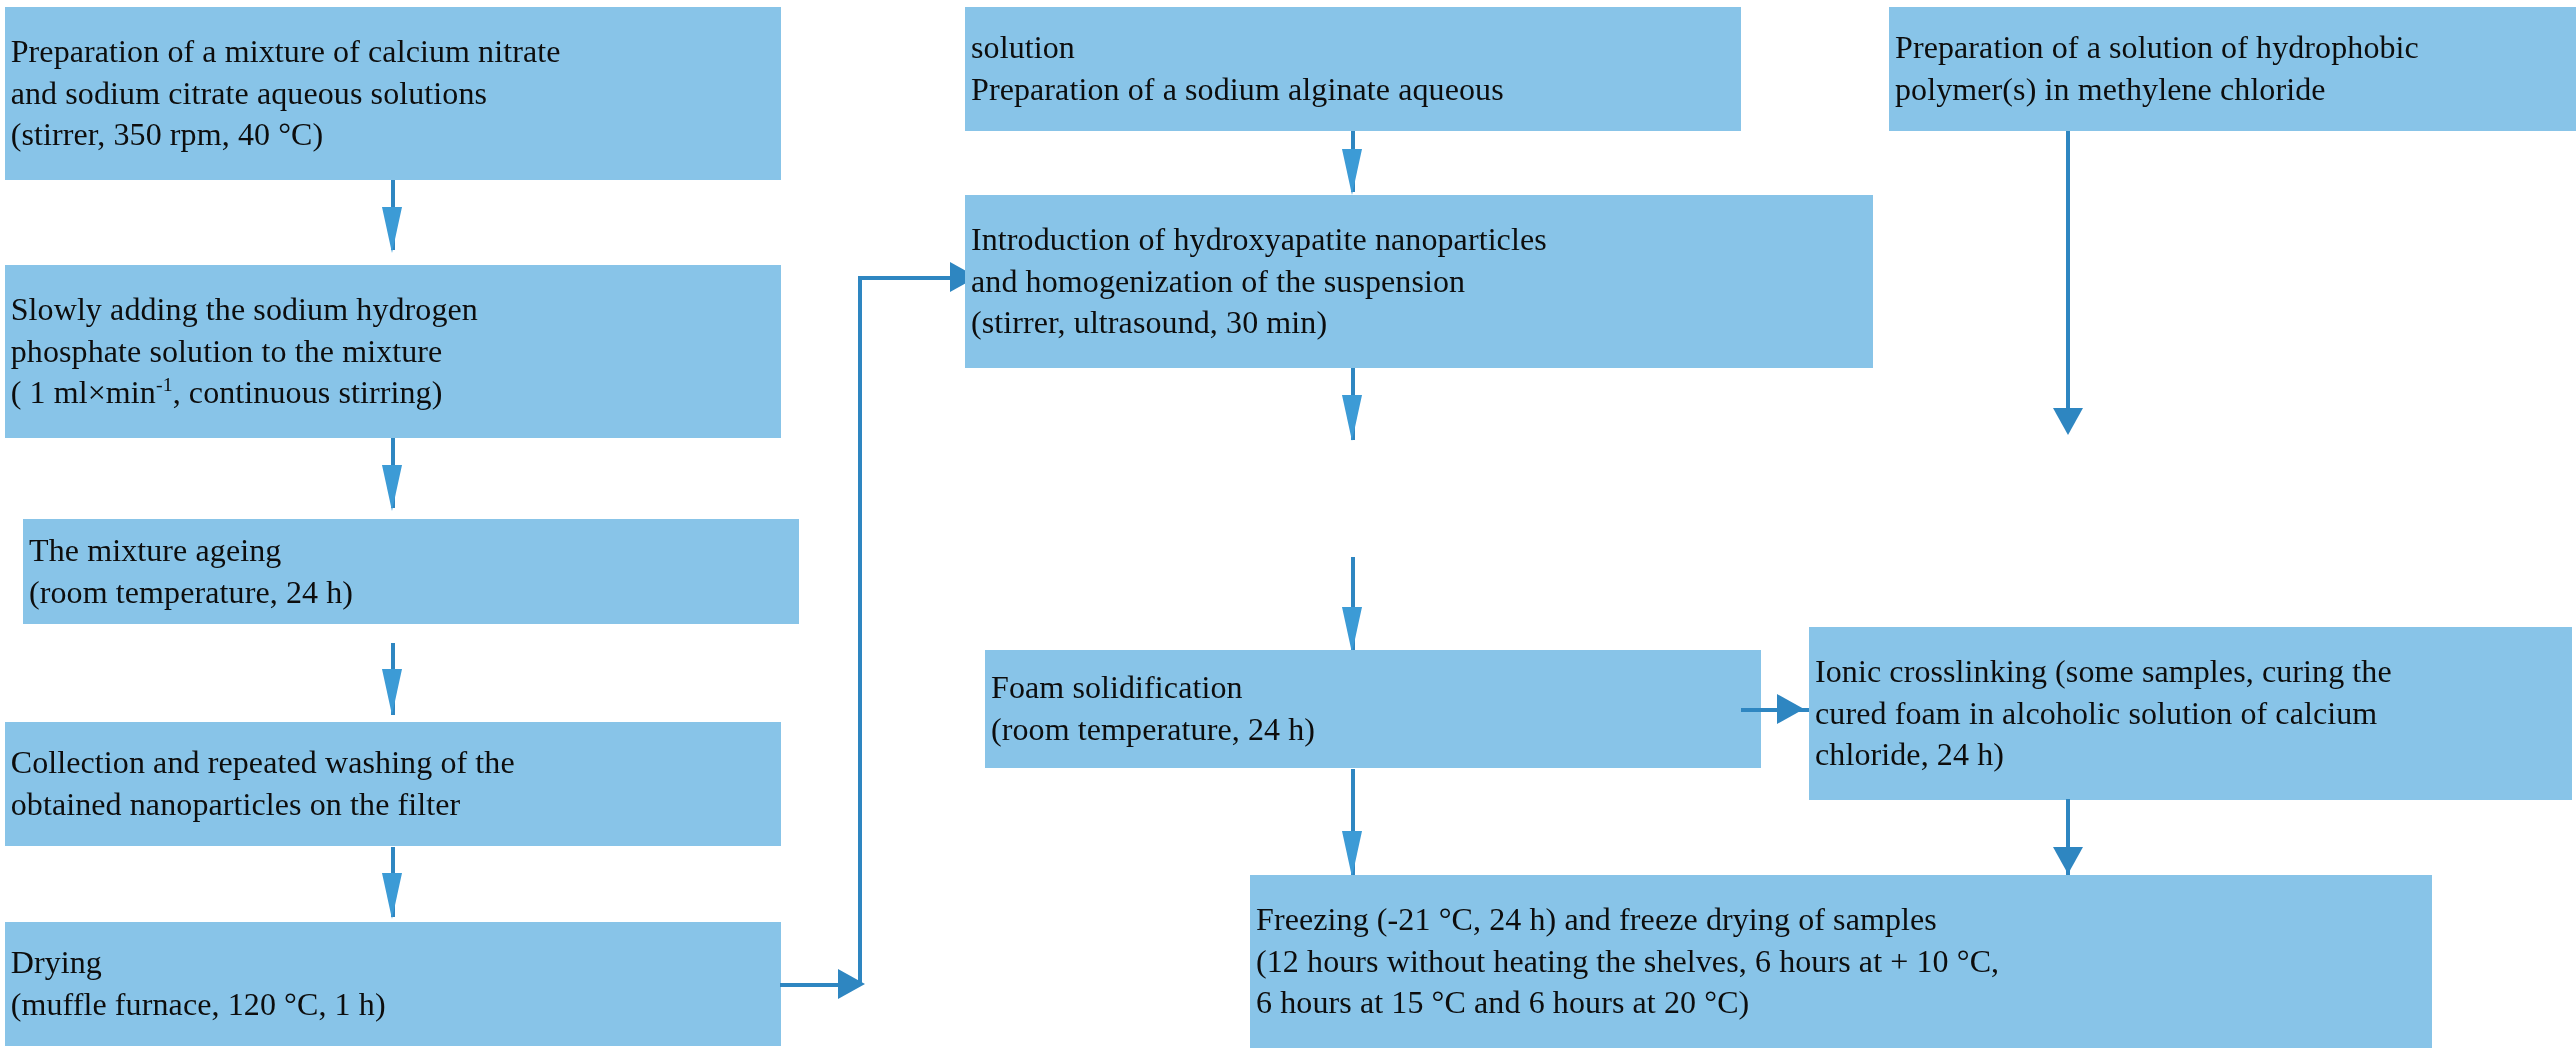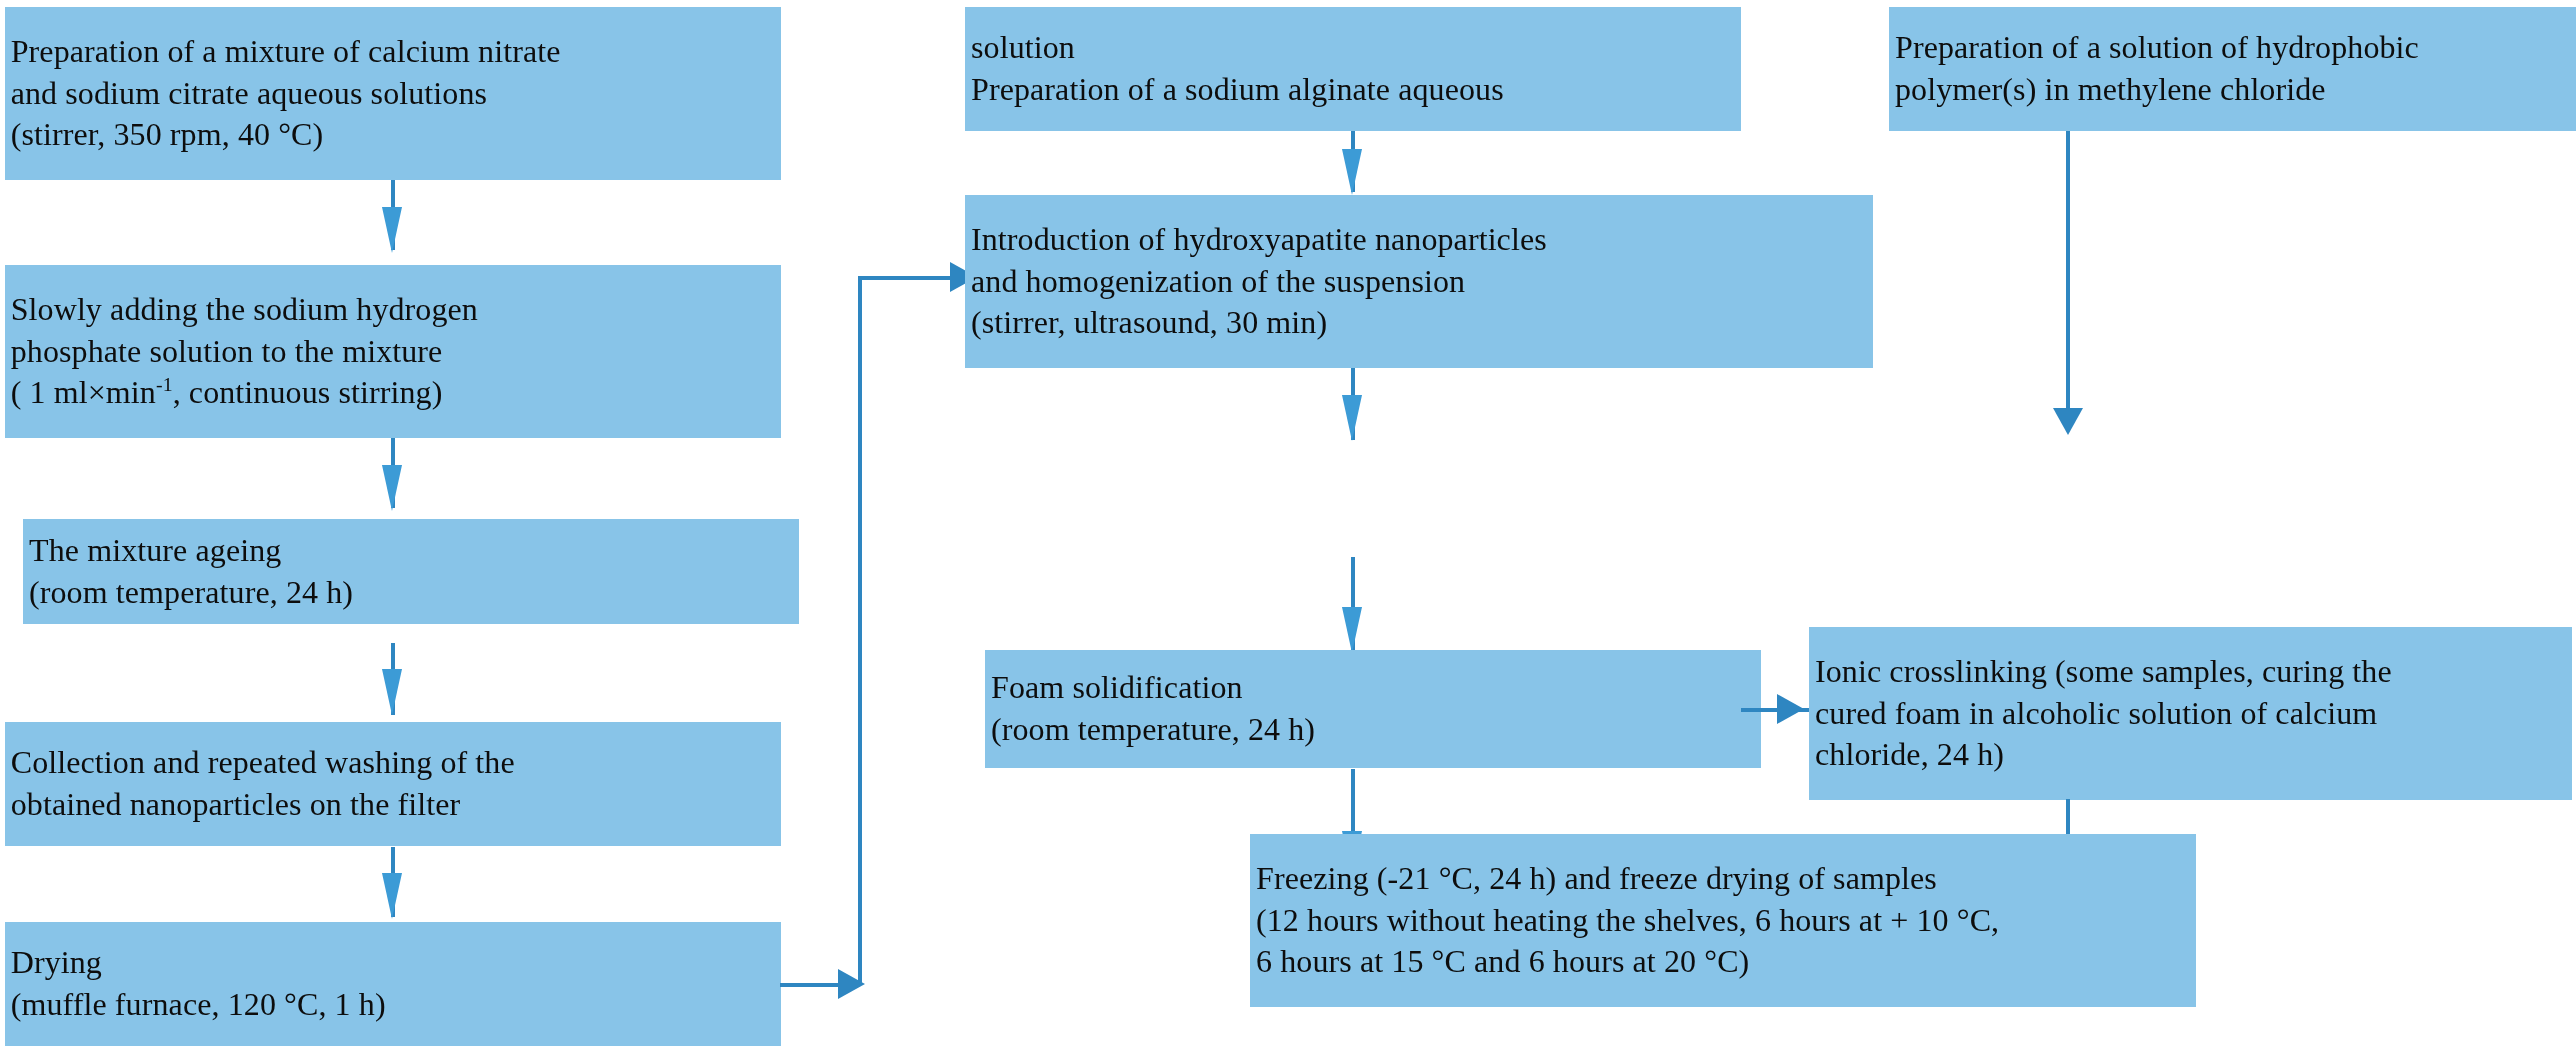--- a/index.html
+++ b/index.html
@@ -187,7 +187,7 @@
   <div class="conn v" style="left:1351px; top:769px; height:108px;"></div>
   <div class="needle" style="left:1342px; top:831px;"></div>
 
-  <div class="node" style="left:1250px; top:834px; width:946px; height:173px;">
+  <div class="node" style="left:1250px; top:875px; width:1182px; height:173px;">
     <div class="txt">
       <div>Freezing (-21 °C, 24 h) and freeze drying of samples</div>
       <div>(12 hours without heating the shelves, 6 hours at + 10 °C,</div>

